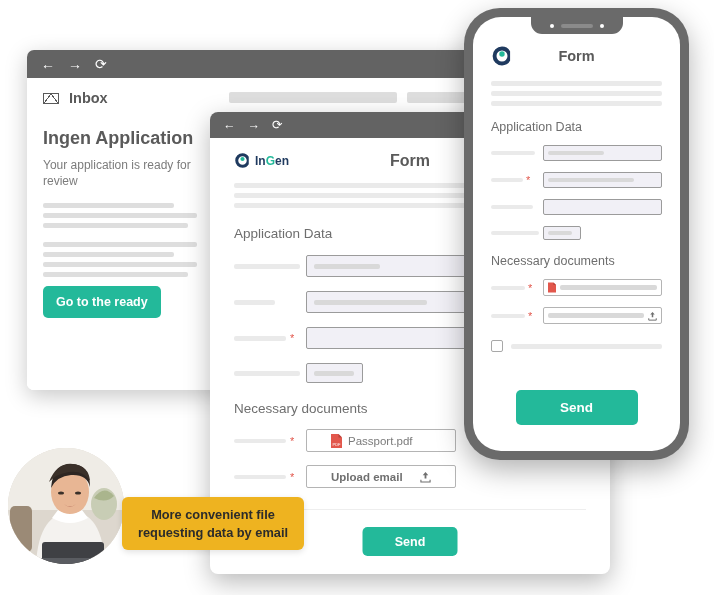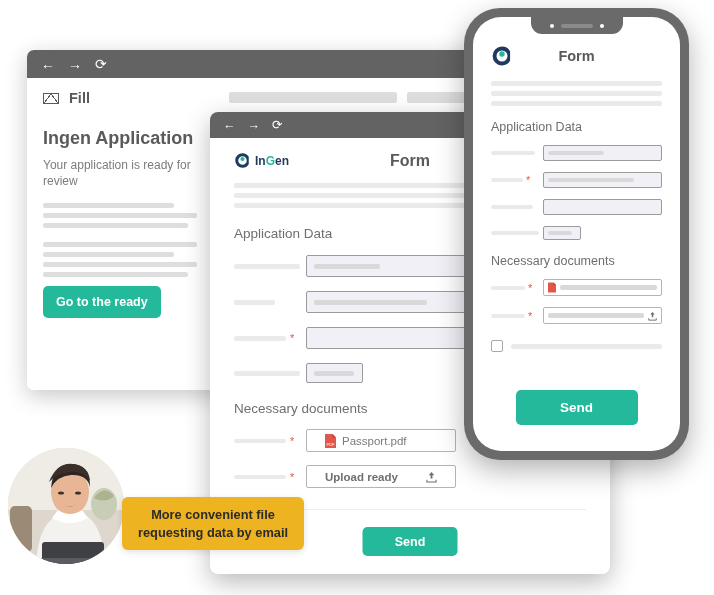--- a/index.html
+++ b/index.html
@@ -197,7 +197,7 @@
     <div class="mail-body">
       <div class="mail-head">
         <span class="env-icon"></span>
-        <span class="inbox-label">Fill</span>
+        <span class="inbox-label">Inbox</span>
       </div>
       <div class="mail-toolbar-fields">
         <div class="bar" style="width:168px"></div>

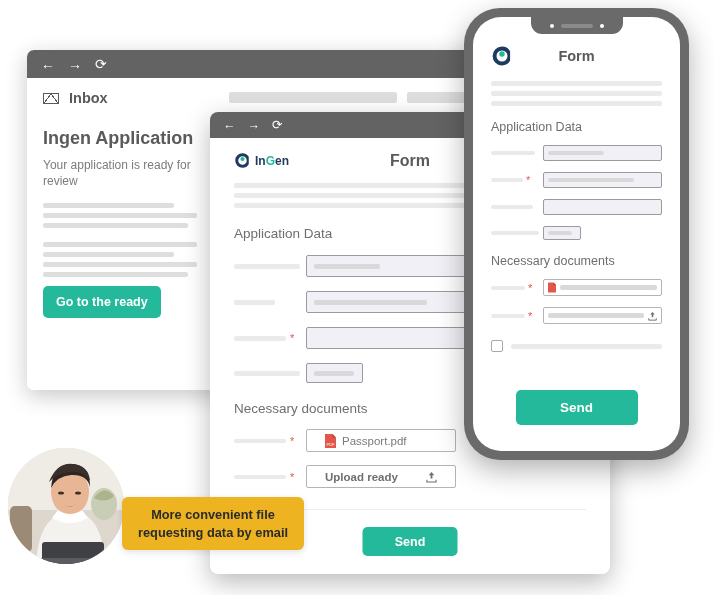--- a/index.html
+++ b/index.html
@@ -103,7 +103,7 @@
   .doc-label .bar-lite { height: 4px; }
   .docfield {
     width: 150px; height: 23px; background: #fff; border: 1px solid #b4b4b4;
-    border-radius: 2px; display: flex; align-items: center; padding: 0 18px; gap: 6px;
+    border-radius: 2px; display: flex; align-items: center; padding: 0 24px; gap: 6px;
     font-size: 11.5px; color: #7b7b7b;
   }
   .pdf-ico { width: 11px; height: 14px; flex:none; }

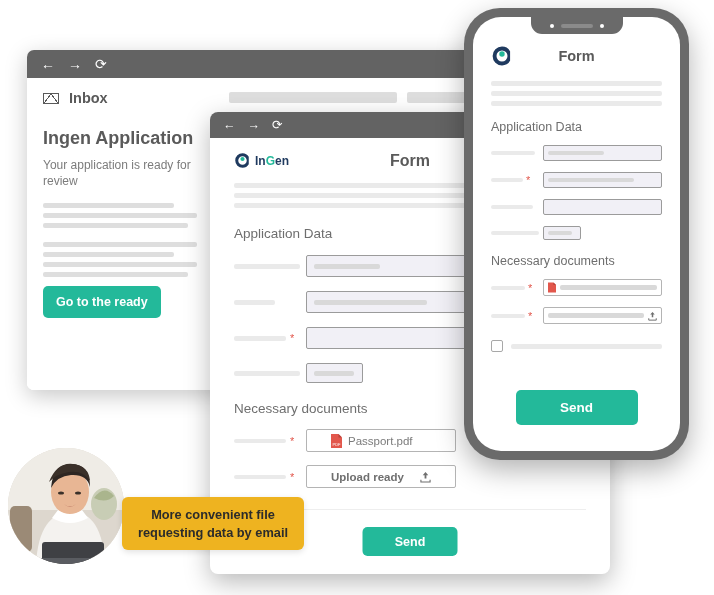--- a/index.html
+++ b/index.html
@@ -307,7 +307,7 @@
           <span class="req">*</span>
         </div>
         <div class="docfield upload">
-          <span>Upload ready</span>
+          <span>Upload email</span>
           <span class="up-ico">
             <svg width="11" height="12" viewBox="0 0 12 13">
               <path d="M6 1 L9 4.5 H7 V8 H5 V4.5 H3 Z" fill="#6f6f6f"></path>

